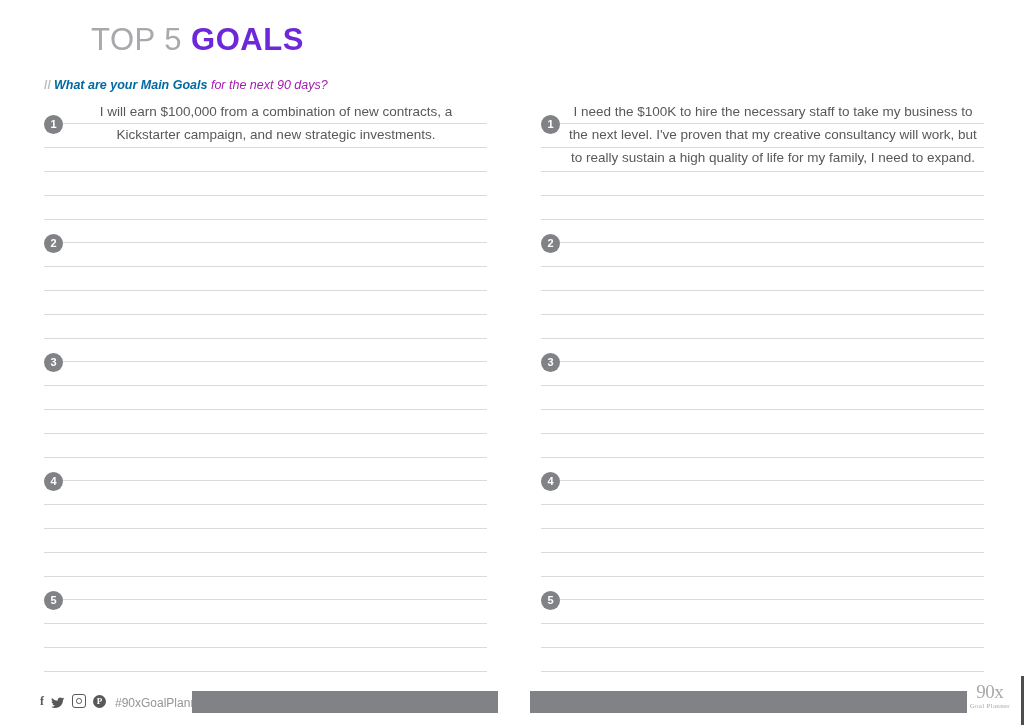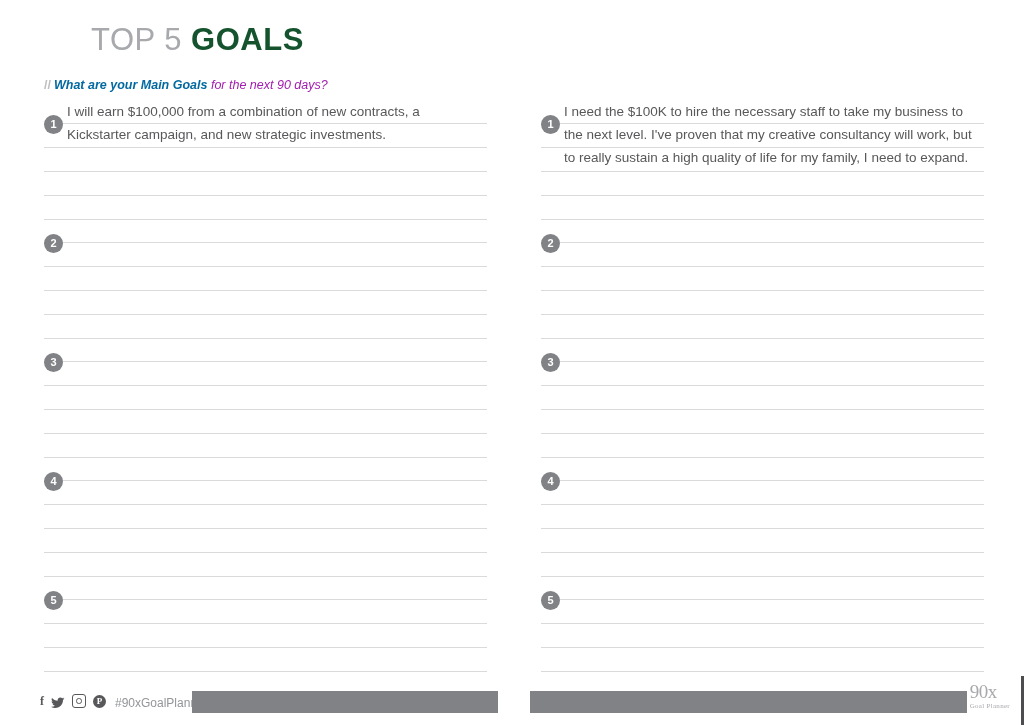--- a/index.html
+++ b/index.html
@@ -43,7 +43,7 @@
   }
   .heading .strong {
     font-weight: bold;
-    color: #14532d;
+    color: #6d28d9;
     margin-top: 42px;
   }
   .heading .light {

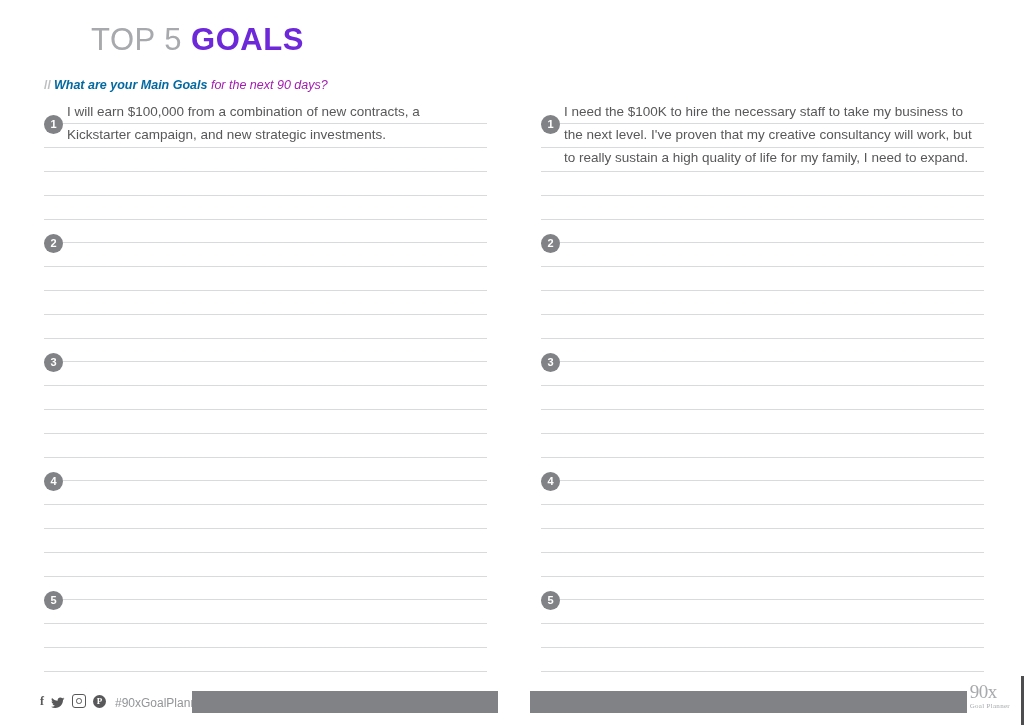--- a/index.html
+++ b/index.html
@@ -121,6 +121,7 @@
     line-height: 23px;
     color: #58585a;
     white-space: pre-wrap;
+    text-align: center;
   }
 
   

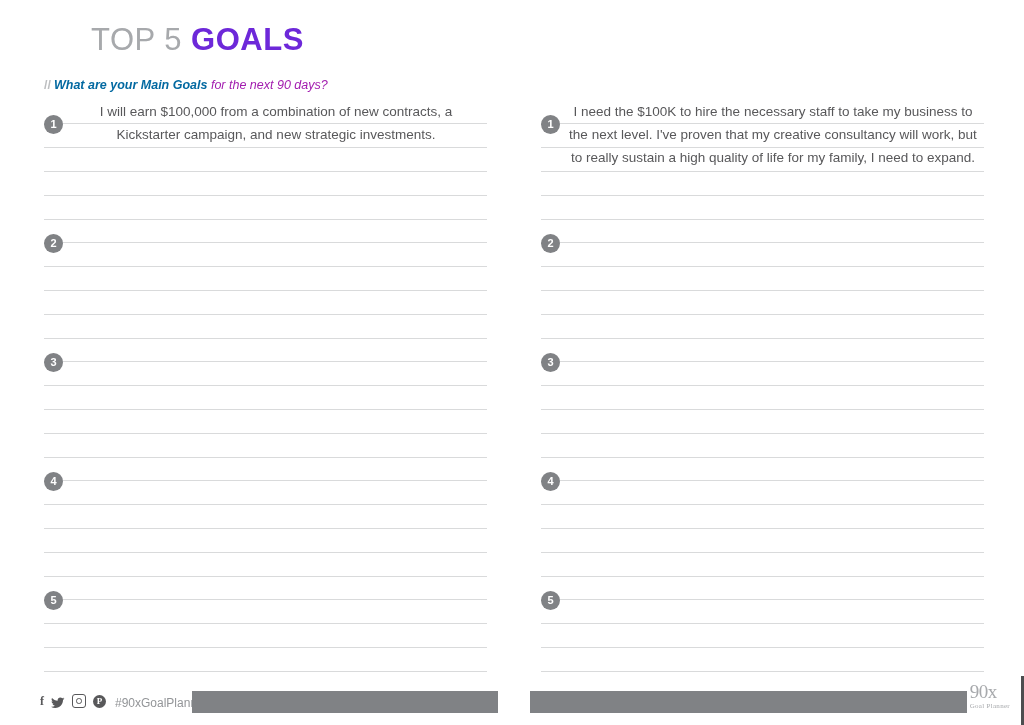--- a/index.html
+++ b/index.html
@@ -194,7 +194,7 @@
     position: absolute;
     right: 14px;
     top: 682px;
-    text-align: left;
+    text-align: center;
     color: #a7a9ac;
   }
   .logo .mark {

